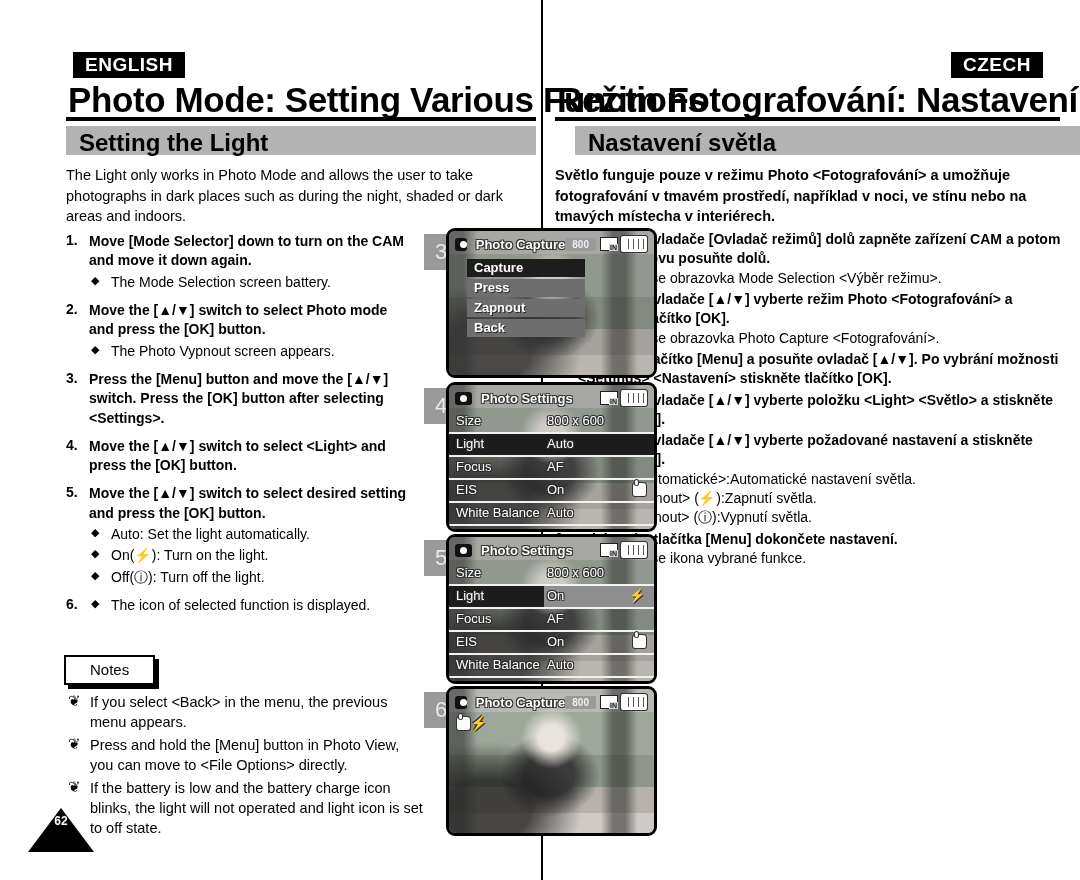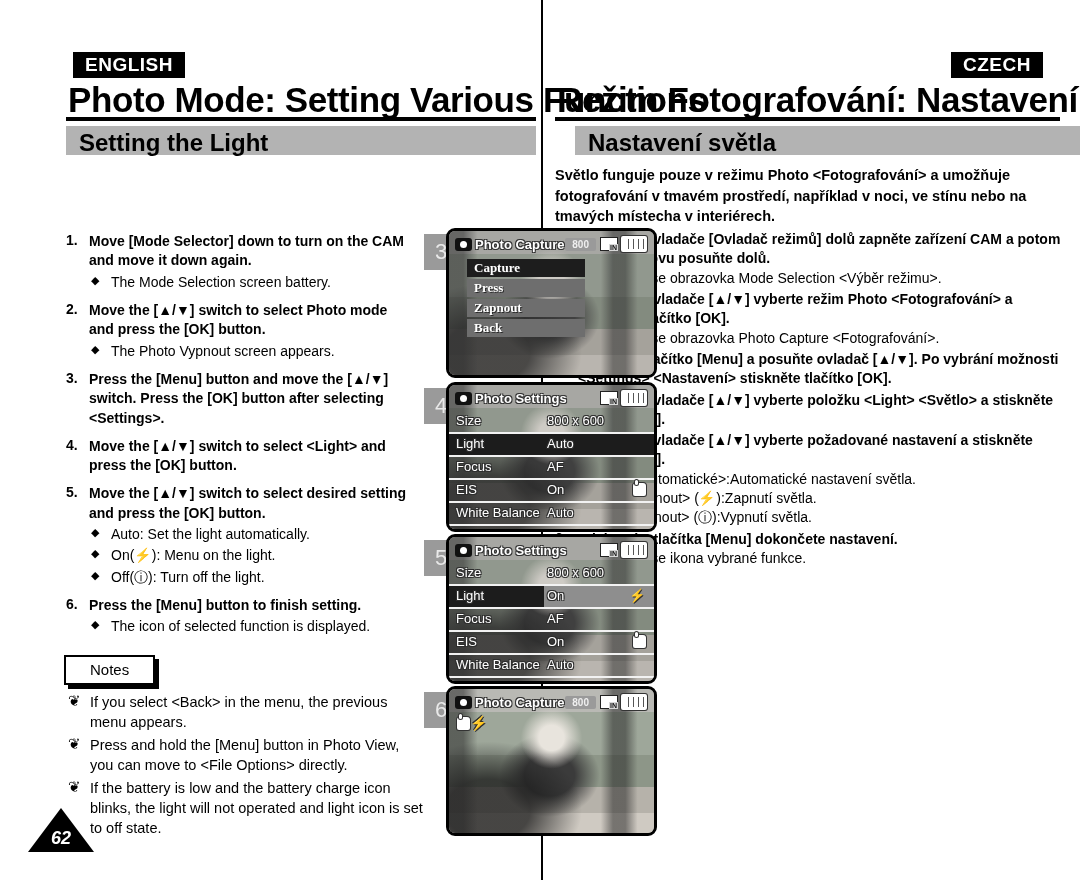--- a/index.html
+++ b/index.html
@@ -275,6 +275,7 @@
     <div class="section-bar bar-en">
       <span>Setting the Light</span>
     </div>
+    <div class="intro intro-en">The Light only works in Photo Mode and allows the user to take photographs in dark places such as during the night, shaded or dark areas and indoors.</div>
     <div class="steps steps-en">
         <div class="step">
           <div class="step-num">1.</div>

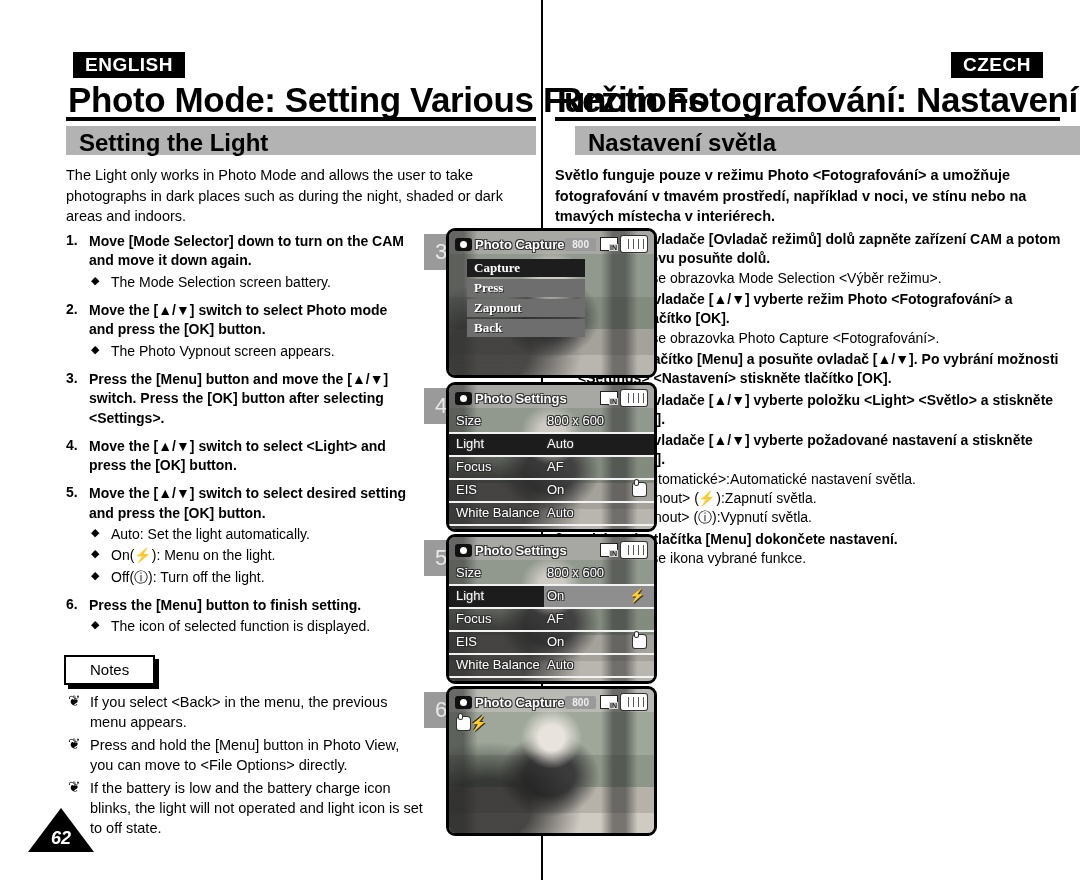--- a/index.html
+++ b/index.html
@@ -171,7 +171,7 @@
     background:#fff;
   }
   .lcd-title{
-    color:#fff;font-size:13px;font-weight:bold;margin-left:3px;
+    color:#fff;font-size:13px;font-weight:bold;margin-left:9px;
     text-shadow:1px 1px 0 #333,-1px -1px 0 #333,1px -1px 0 #333,-1px 1px 0 #333;
     white-space:nowrap;
   }

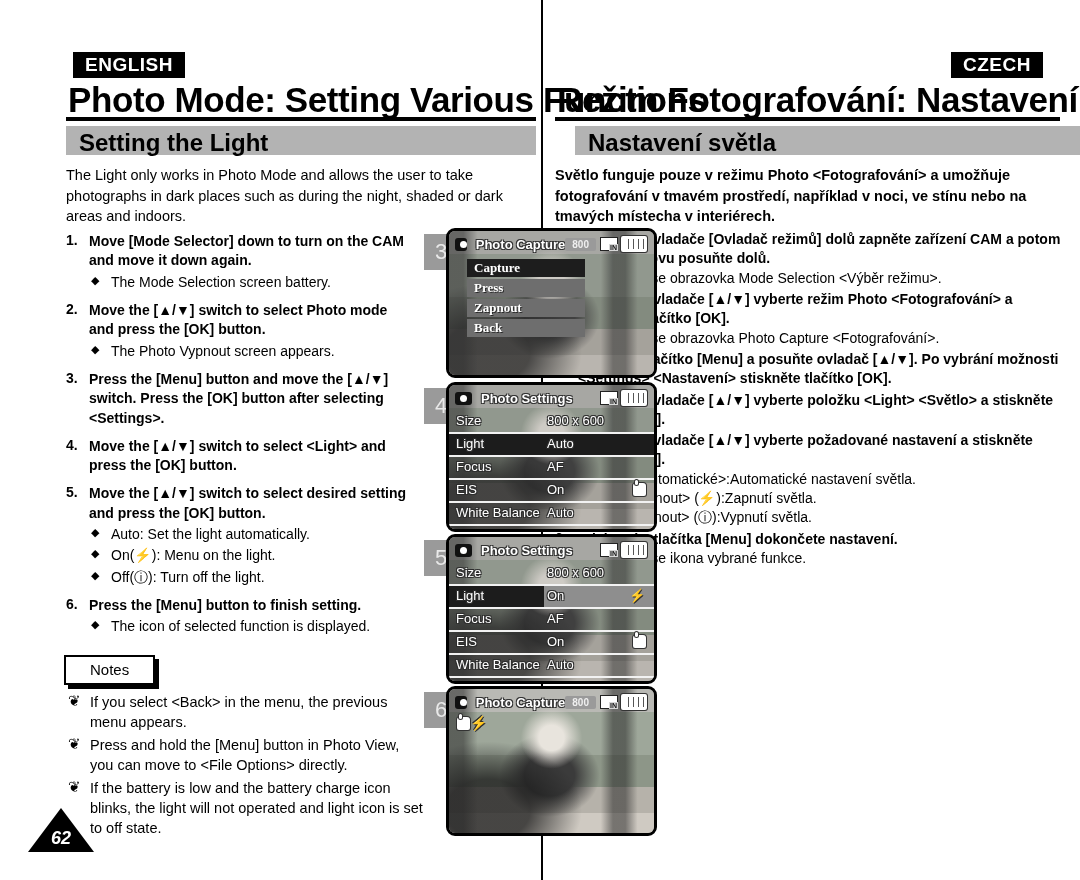--- a/index.html
+++ b/index.html
@@ -208,7 +208,6 @@
     background:#6e6e6e;color:#fff;font-weight:bold;font-size:13px;
     padding-left:7px;margin-bottom:2px;
     text-shadow:1px 1px 0 #2a2a2a;
-    font-family:Liberation Serif, serif;
   }
   .popup-item.sel{background:#1d1d1d;}
 

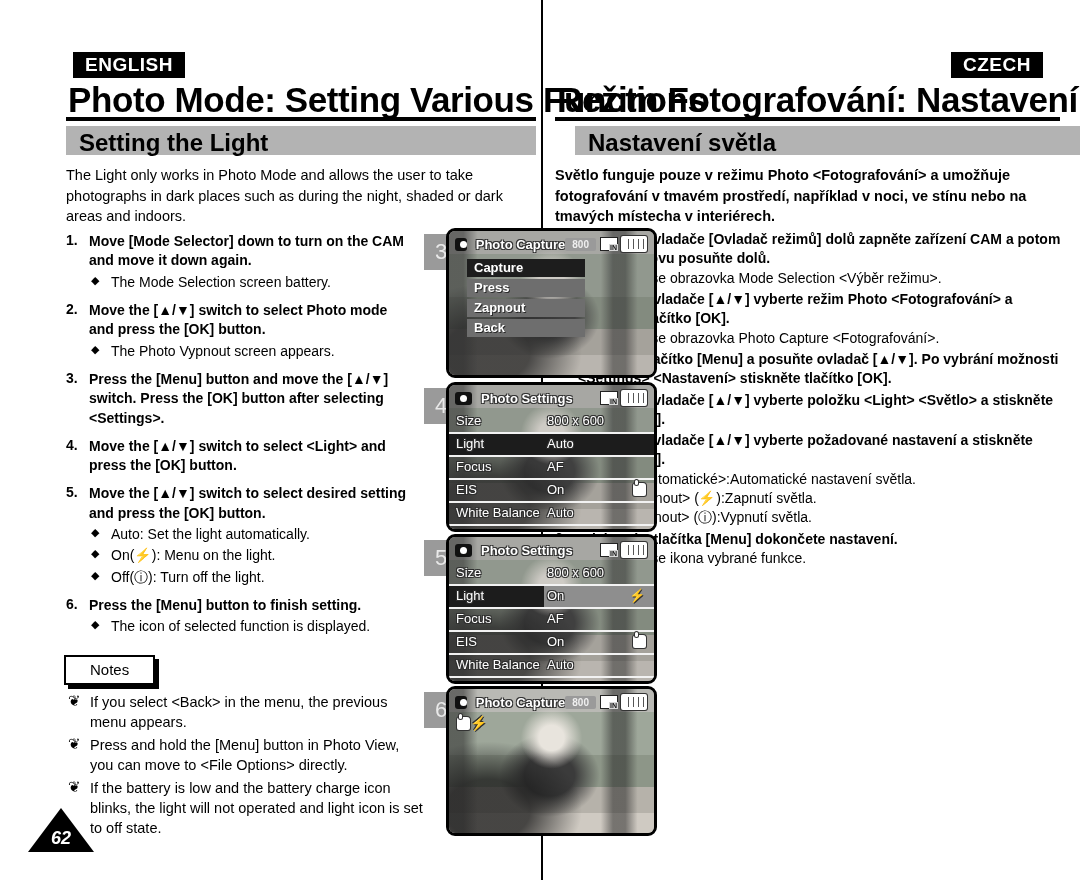--- a/index.html
+++ b/index.html
@@ -298,7 +298,7 @@
           <div class="step-num">5.</div>
           <div class="step-text">Move the [▲/▼] switch to select desired setting and press the [OK] button.</div>
           <div class="sub">Auto: Set the light automatically.</div>
-          <div class="sub">On(⚡): Menu on the light.</div>
+          <div class="sub">On(⚡): Turn on the light.</div>
           <div class="sub">Off(ⓘ): Turn off the light.</div>
         </div>
         <div class="step">

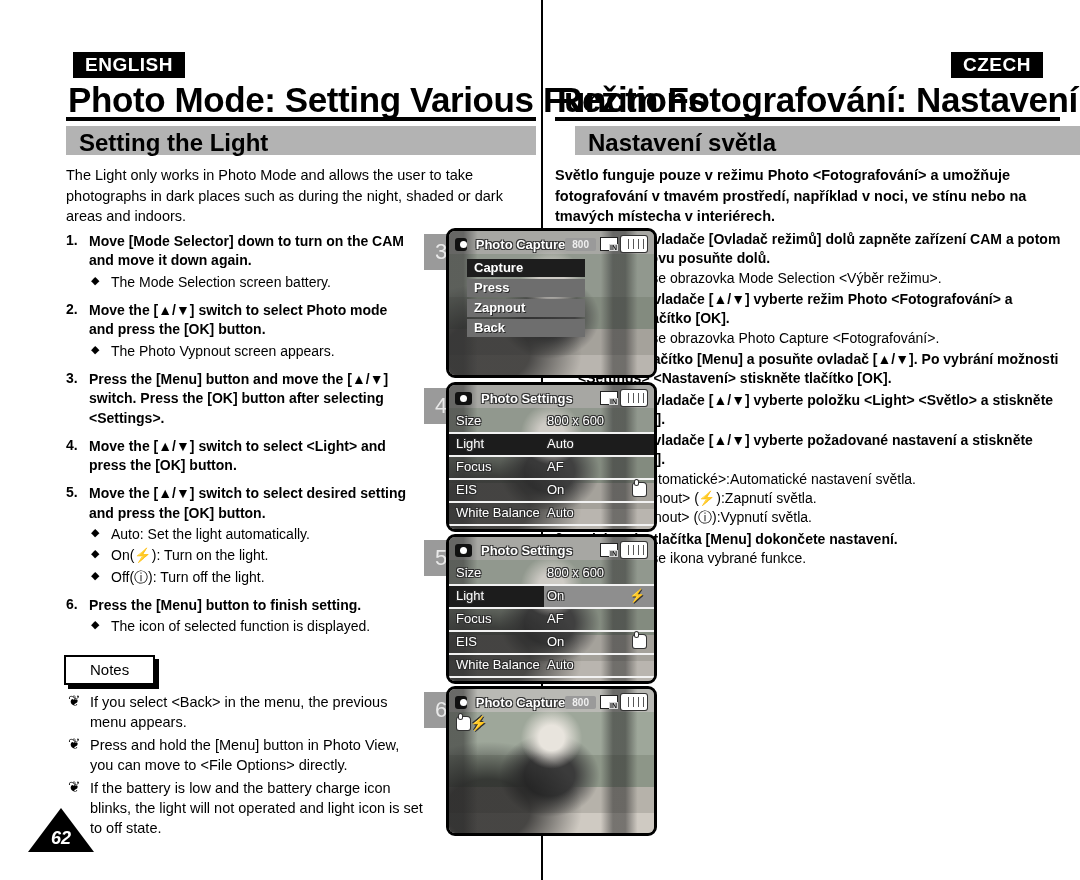--- a/index.html
+++ b/index.html
@@ -303,7 +303,6 @@
         </div>
         <div class="step">
           <div class="step-num">6.</div>
-          <div class="step-text">Press the [Menu] button to finish setting.</div>
           <div class="sub">The icon of selected function is displayed.</div>
         </div>
       </div>

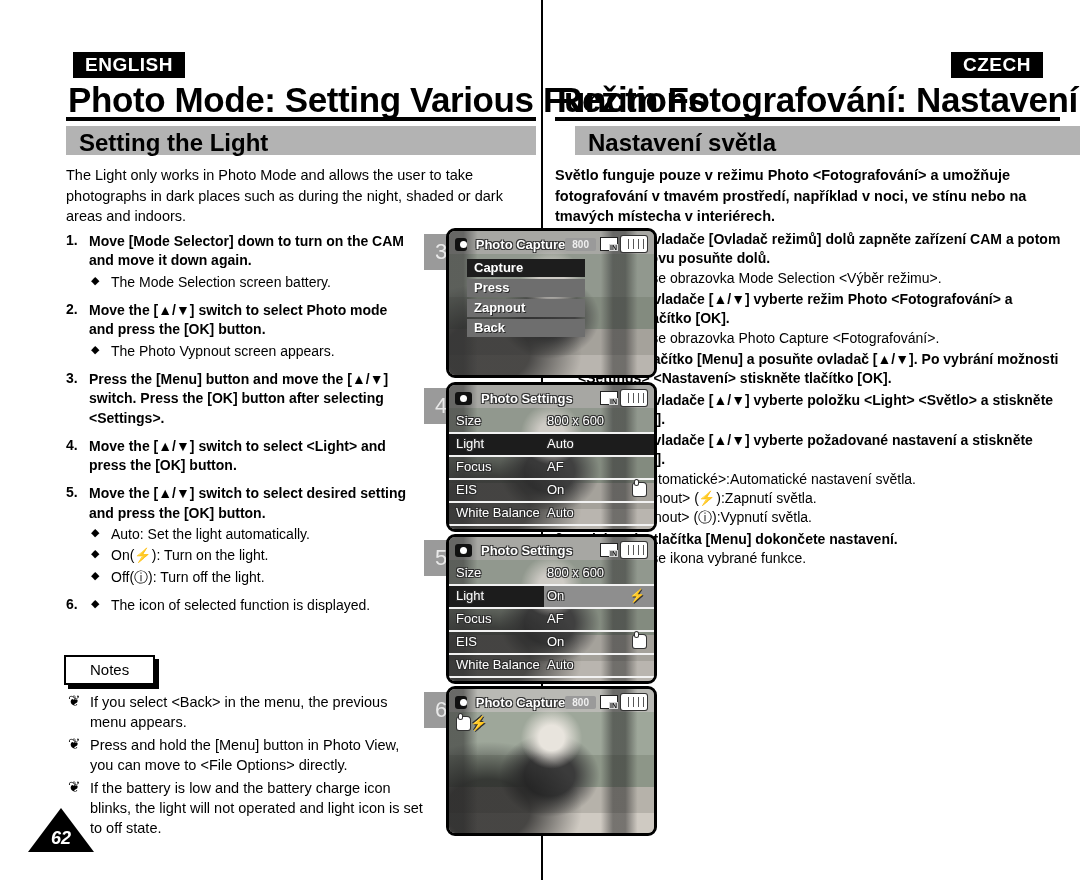--- a/index.html
+++ b/index.html
@@ -120,9 +120,8 @@
     border-bottom:44px solid #000;
   }
   .page-num .pn{
-    position:absolute;left:0;top:20px;width:66px;
-    text-align:center;color:#fff;font-weight:bold;font-size:18px;
-    font-style:italic;
+    position:absolute;left:0;top:6px;width:66px;
+    text-align:center;color:#fff;font-weight:bold;font-size:12px;
   }
 
   

